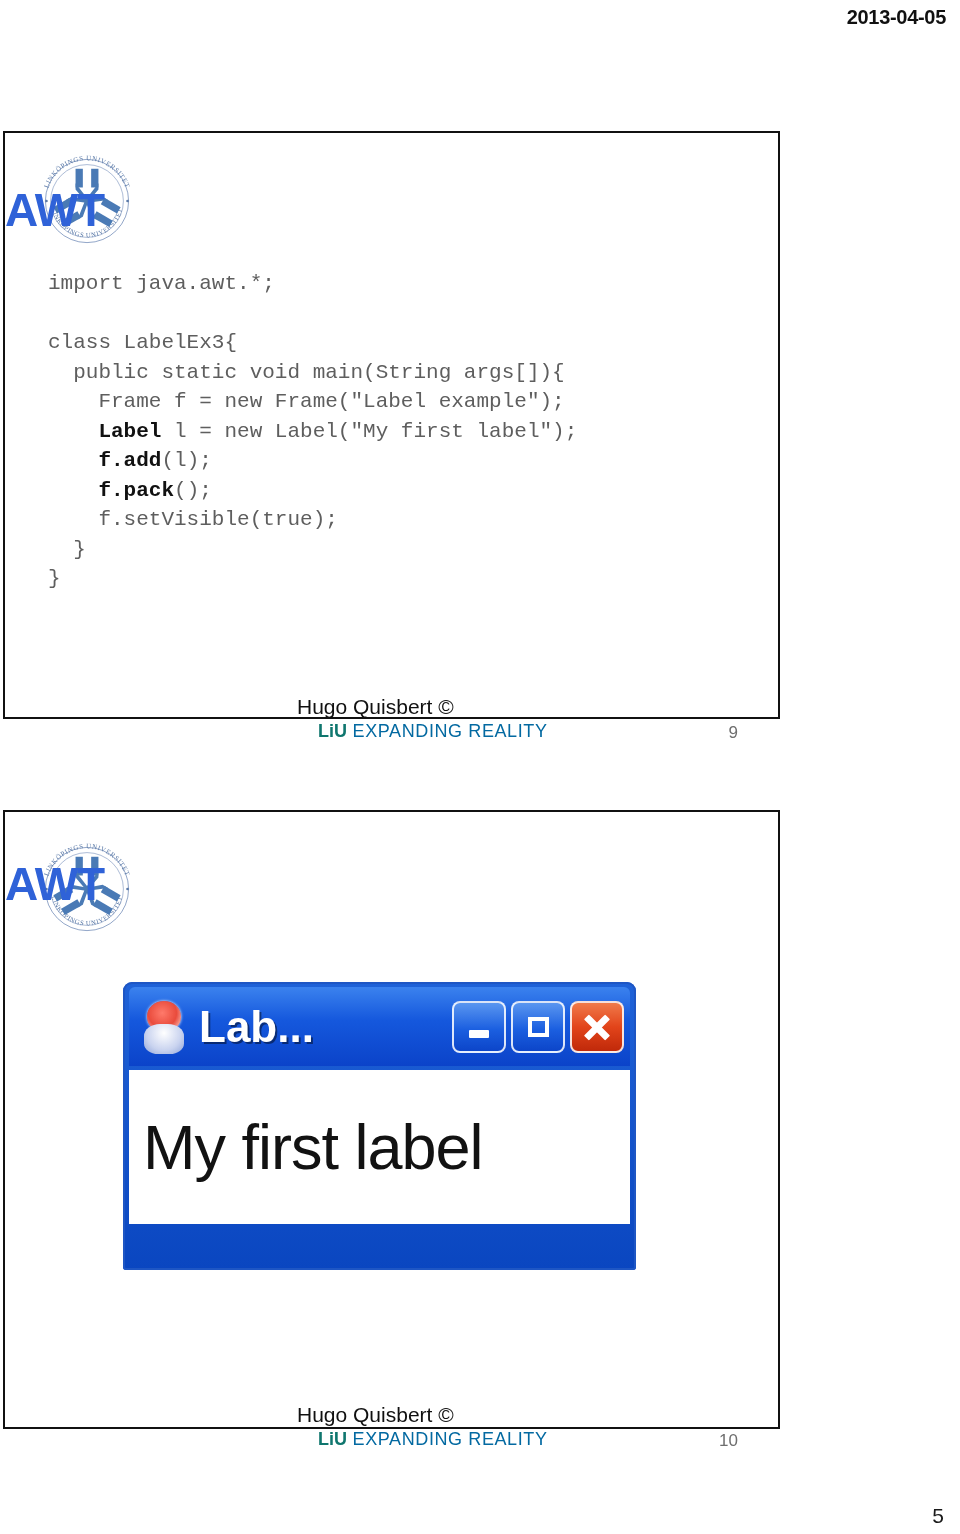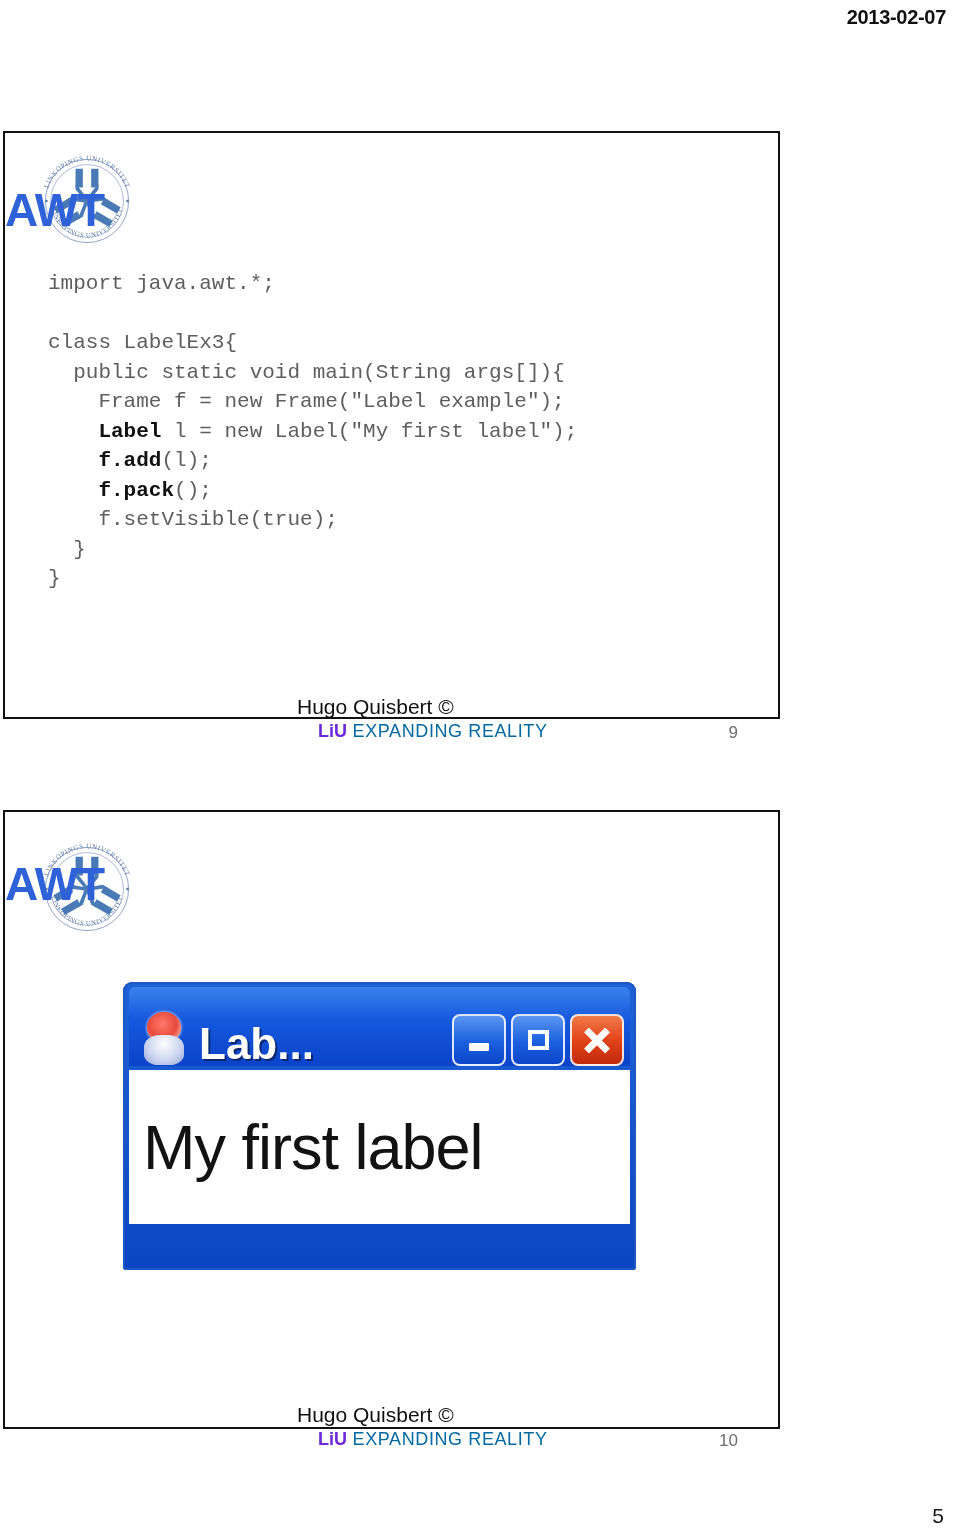--- a/index.html
+++ b/index.html
@@ -253,7 +253,7 @@
 </head>
 <body>
 
-<div class="page-date">2013-02-07</div>
+<div class="page-date">2013-04-05</div>
 
 <div class="slide" id="slide-1">
 

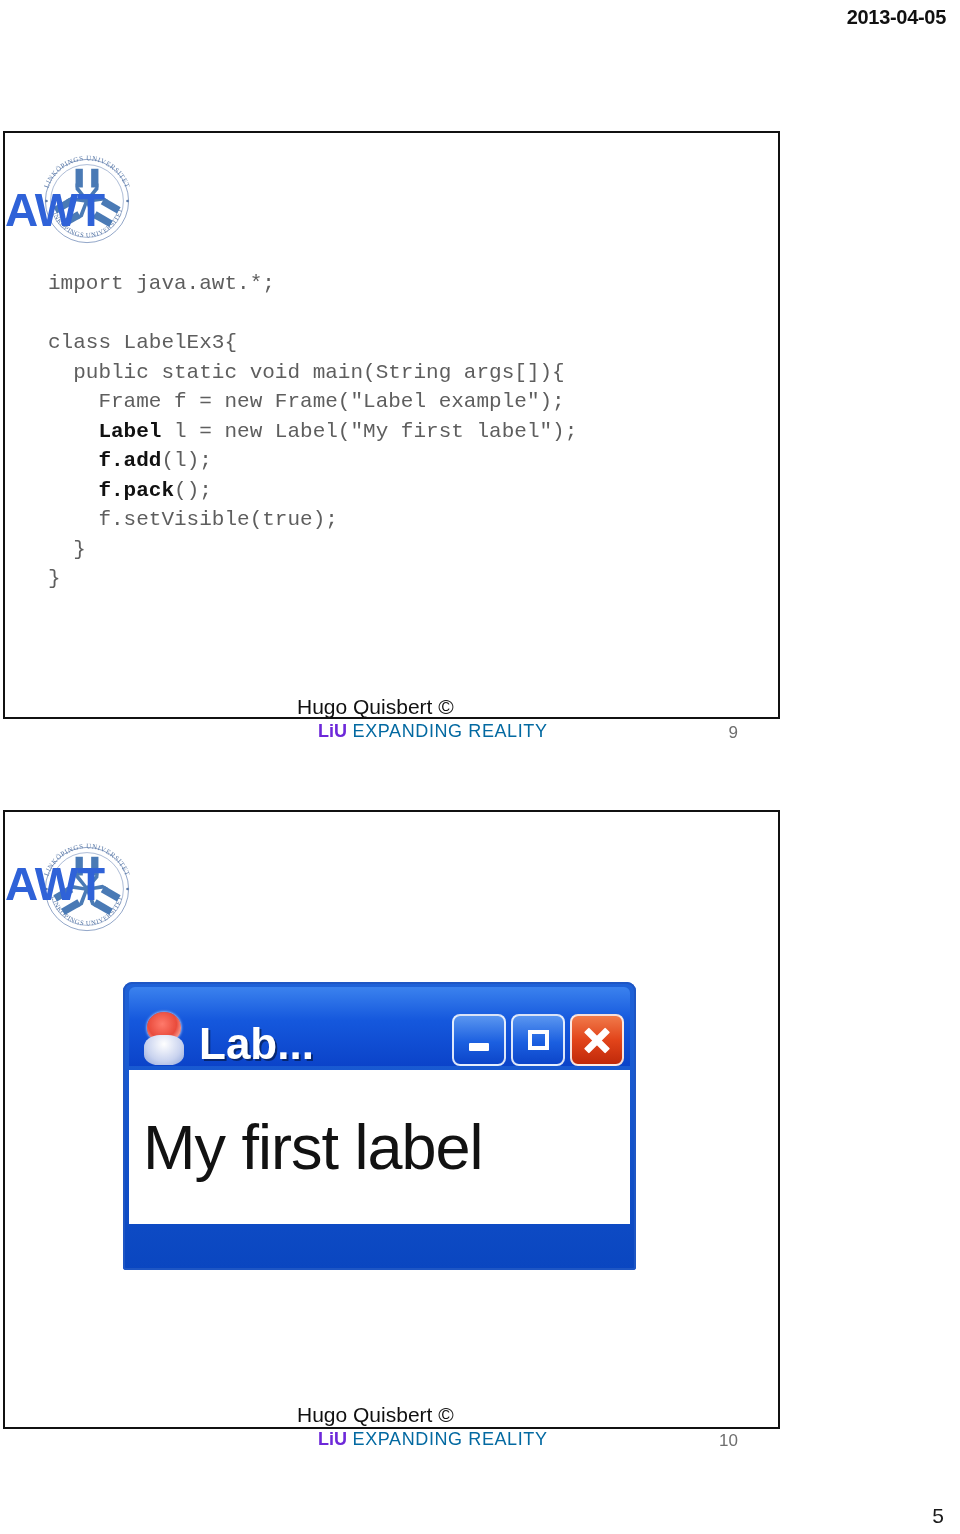--- a/index.html
+++ b/index.html
@@ -115,7 +115,7 @@
   }
   .liu-wordmark .liu {
     font-weight: bold;
-    color: #6d28d9;
+    color: #0f766e;
     letter-spacing: 0px;
   }
   .liu-wordmark .tagline {

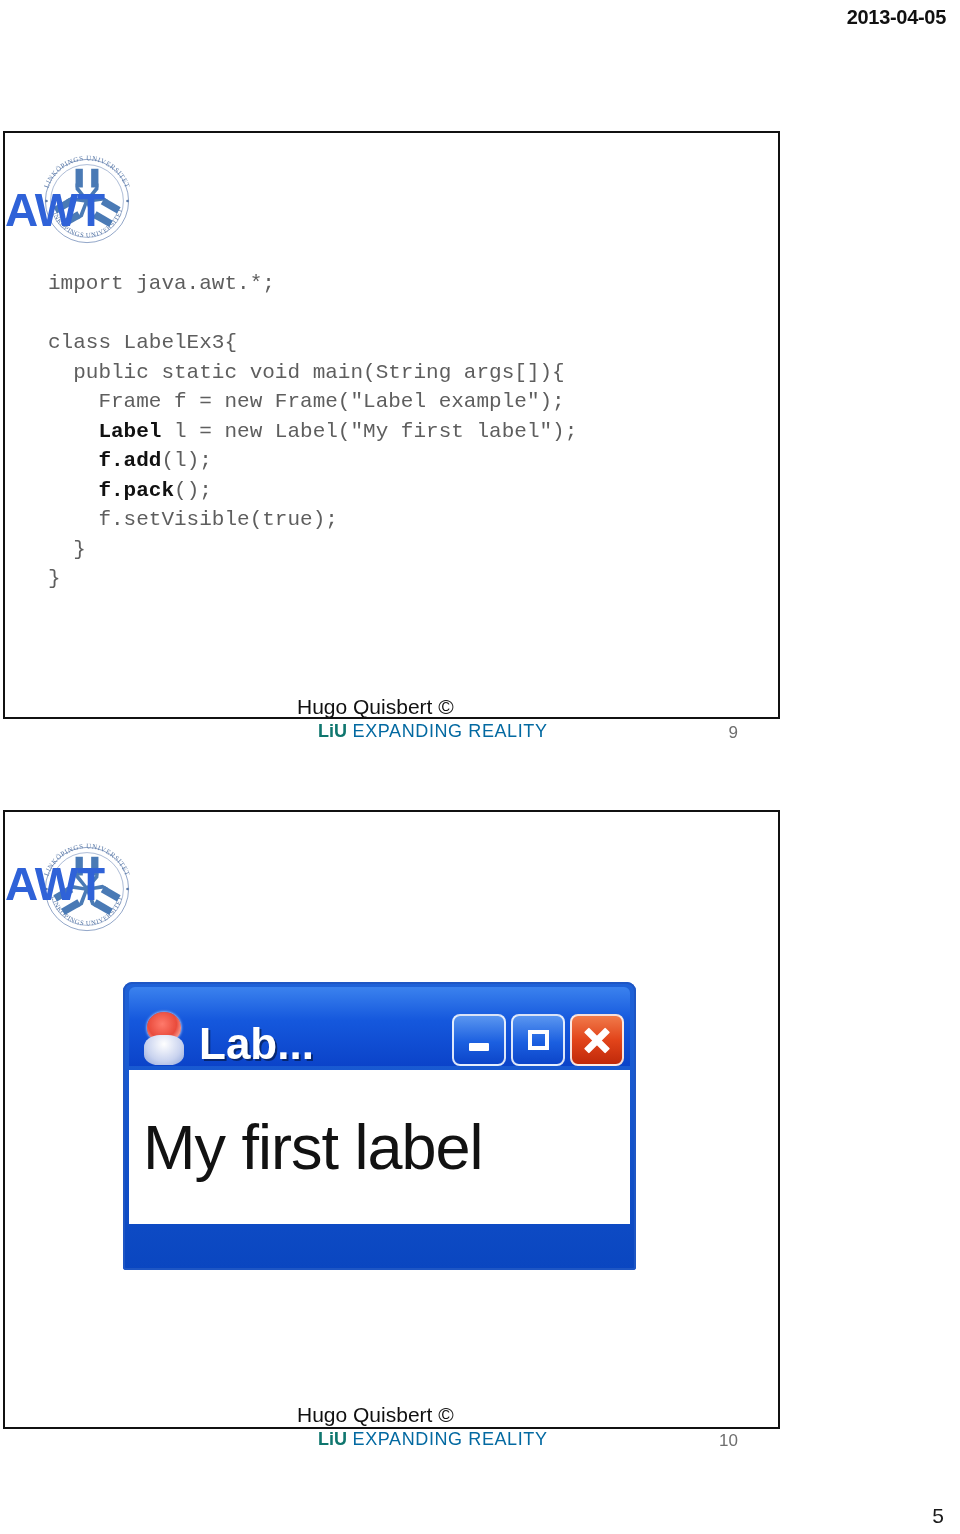--- a/index.html
+++ b/index.html
@@ -150,7 +150,7 @@
     background: linear-gradient(180deg,#3b82ee 0%, #1558dd 42%, #0b43c9 100%);
     border-radius: 6px 6px 0 0;
     display: flex;
-    align-items: flex-end;
+    align-items: center;
     padding: 0 6px 0 10px;
   }
   .duke-icon {

